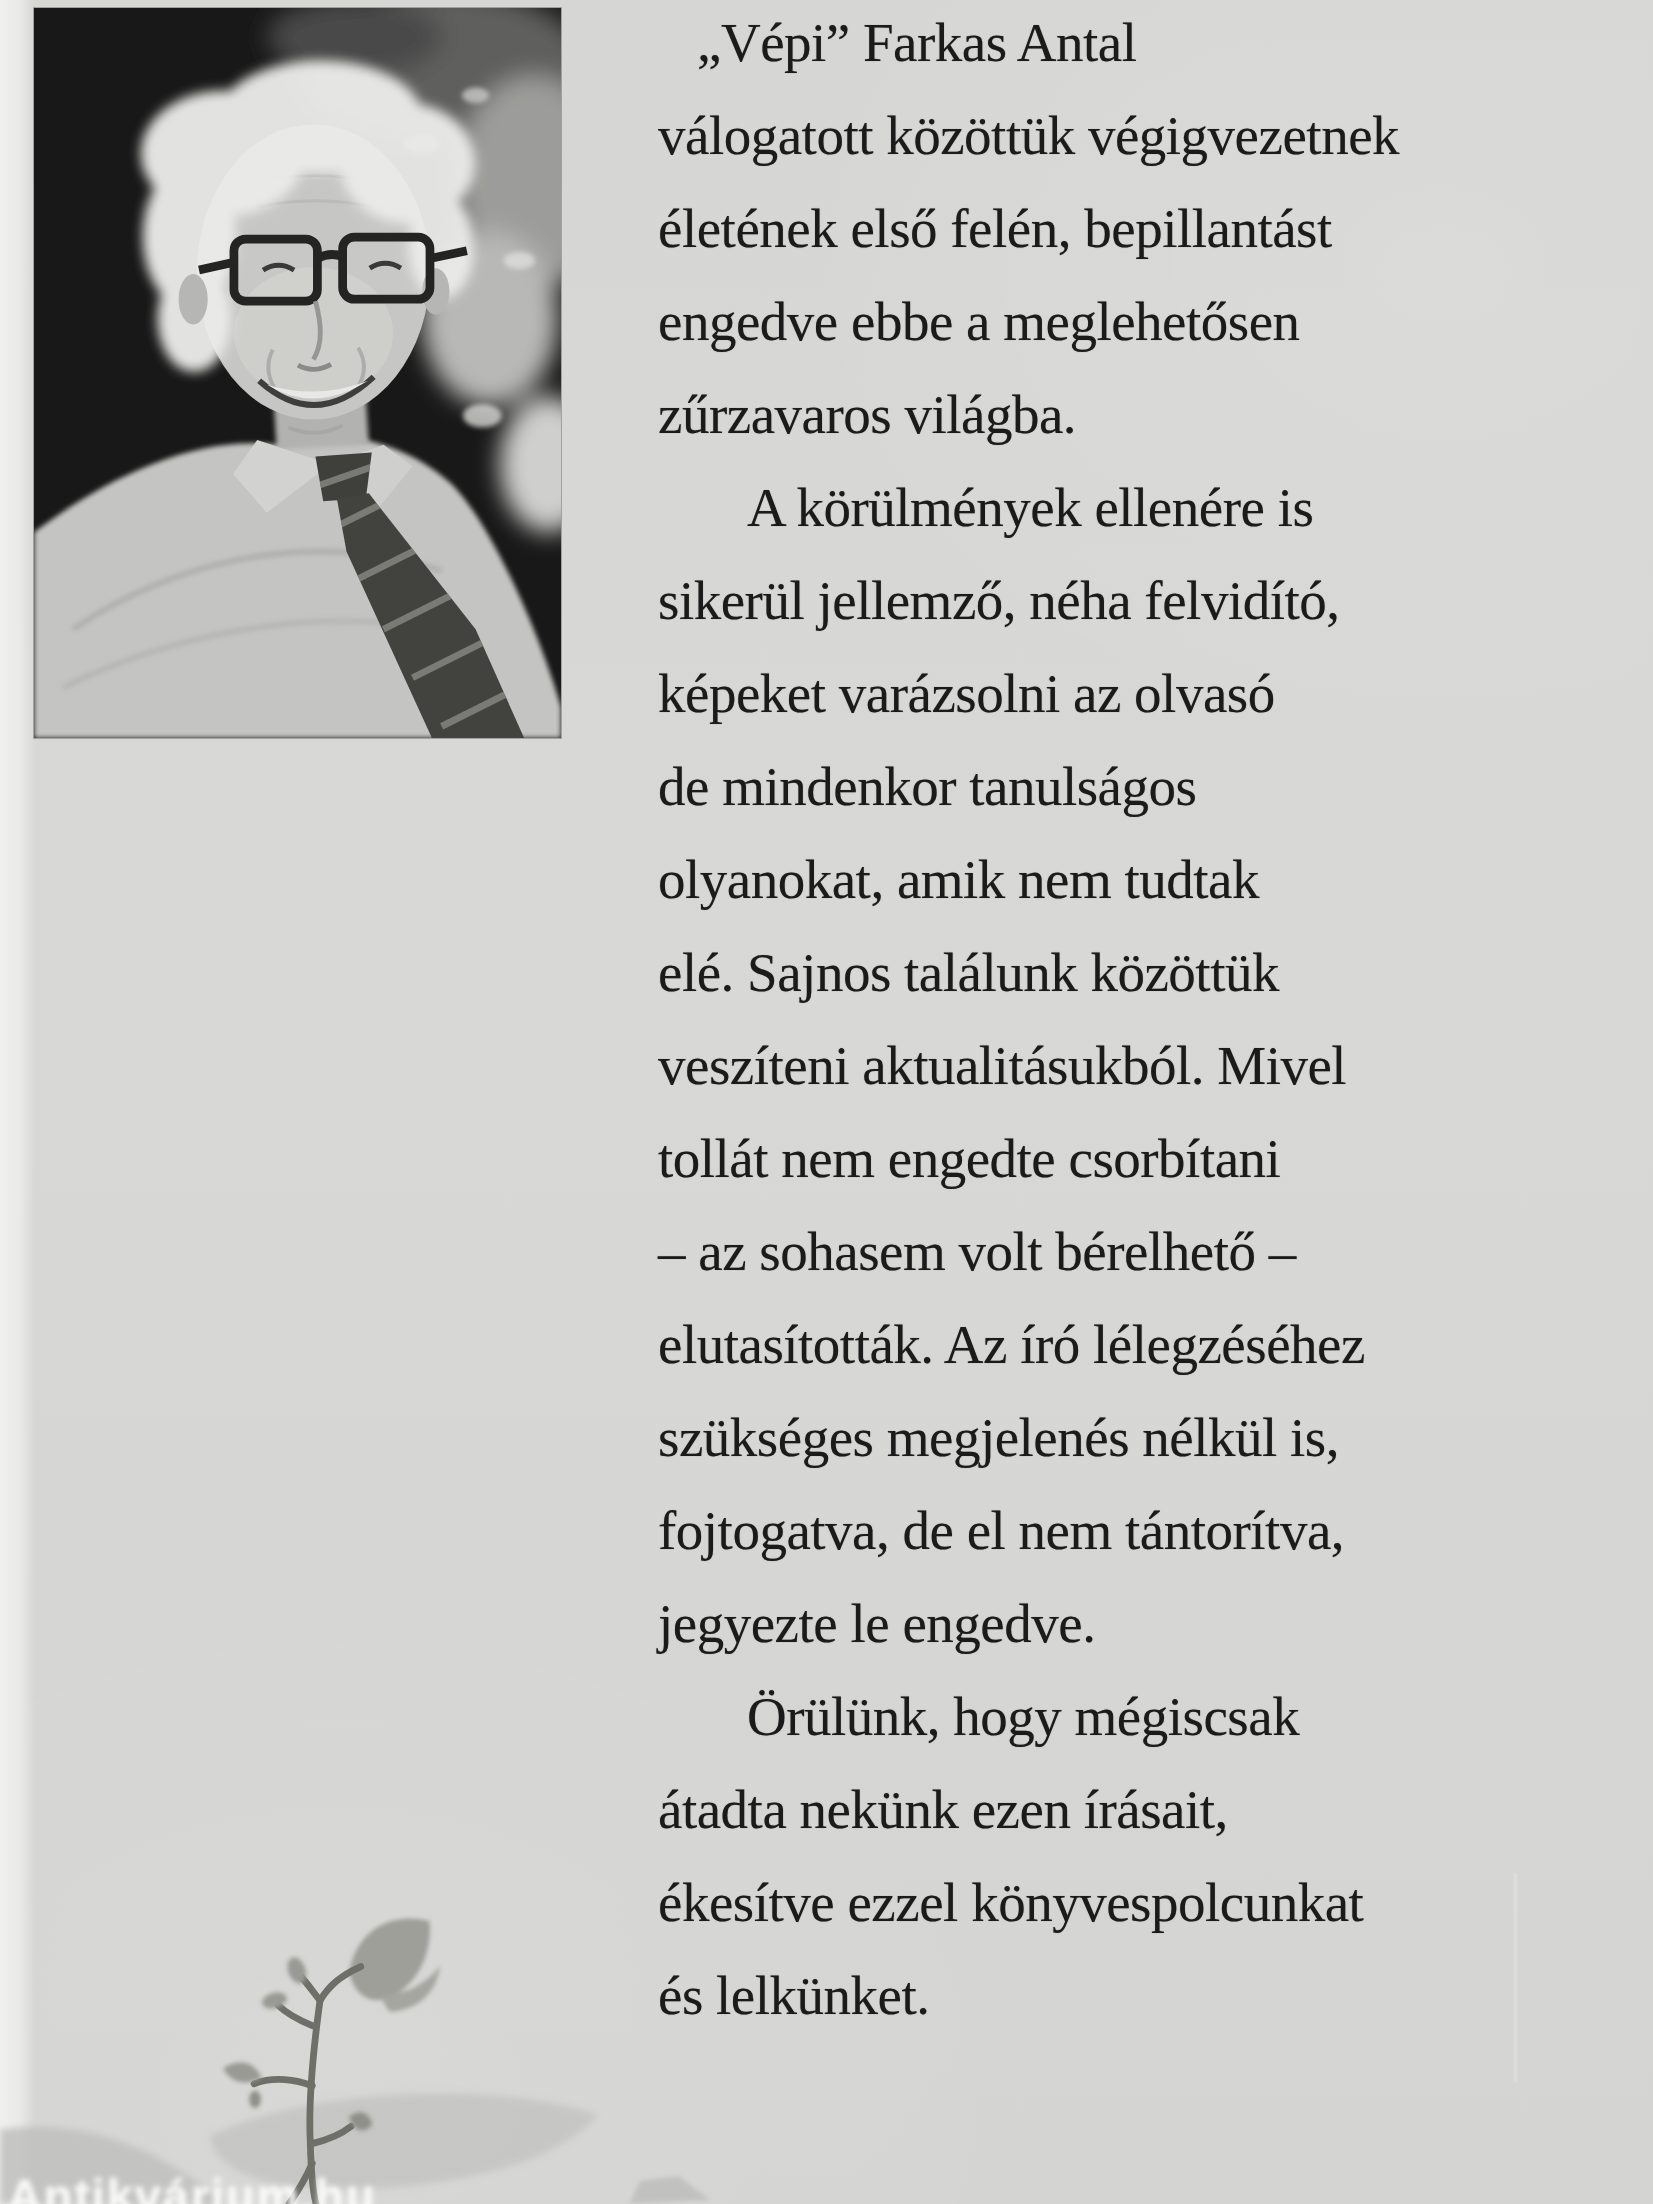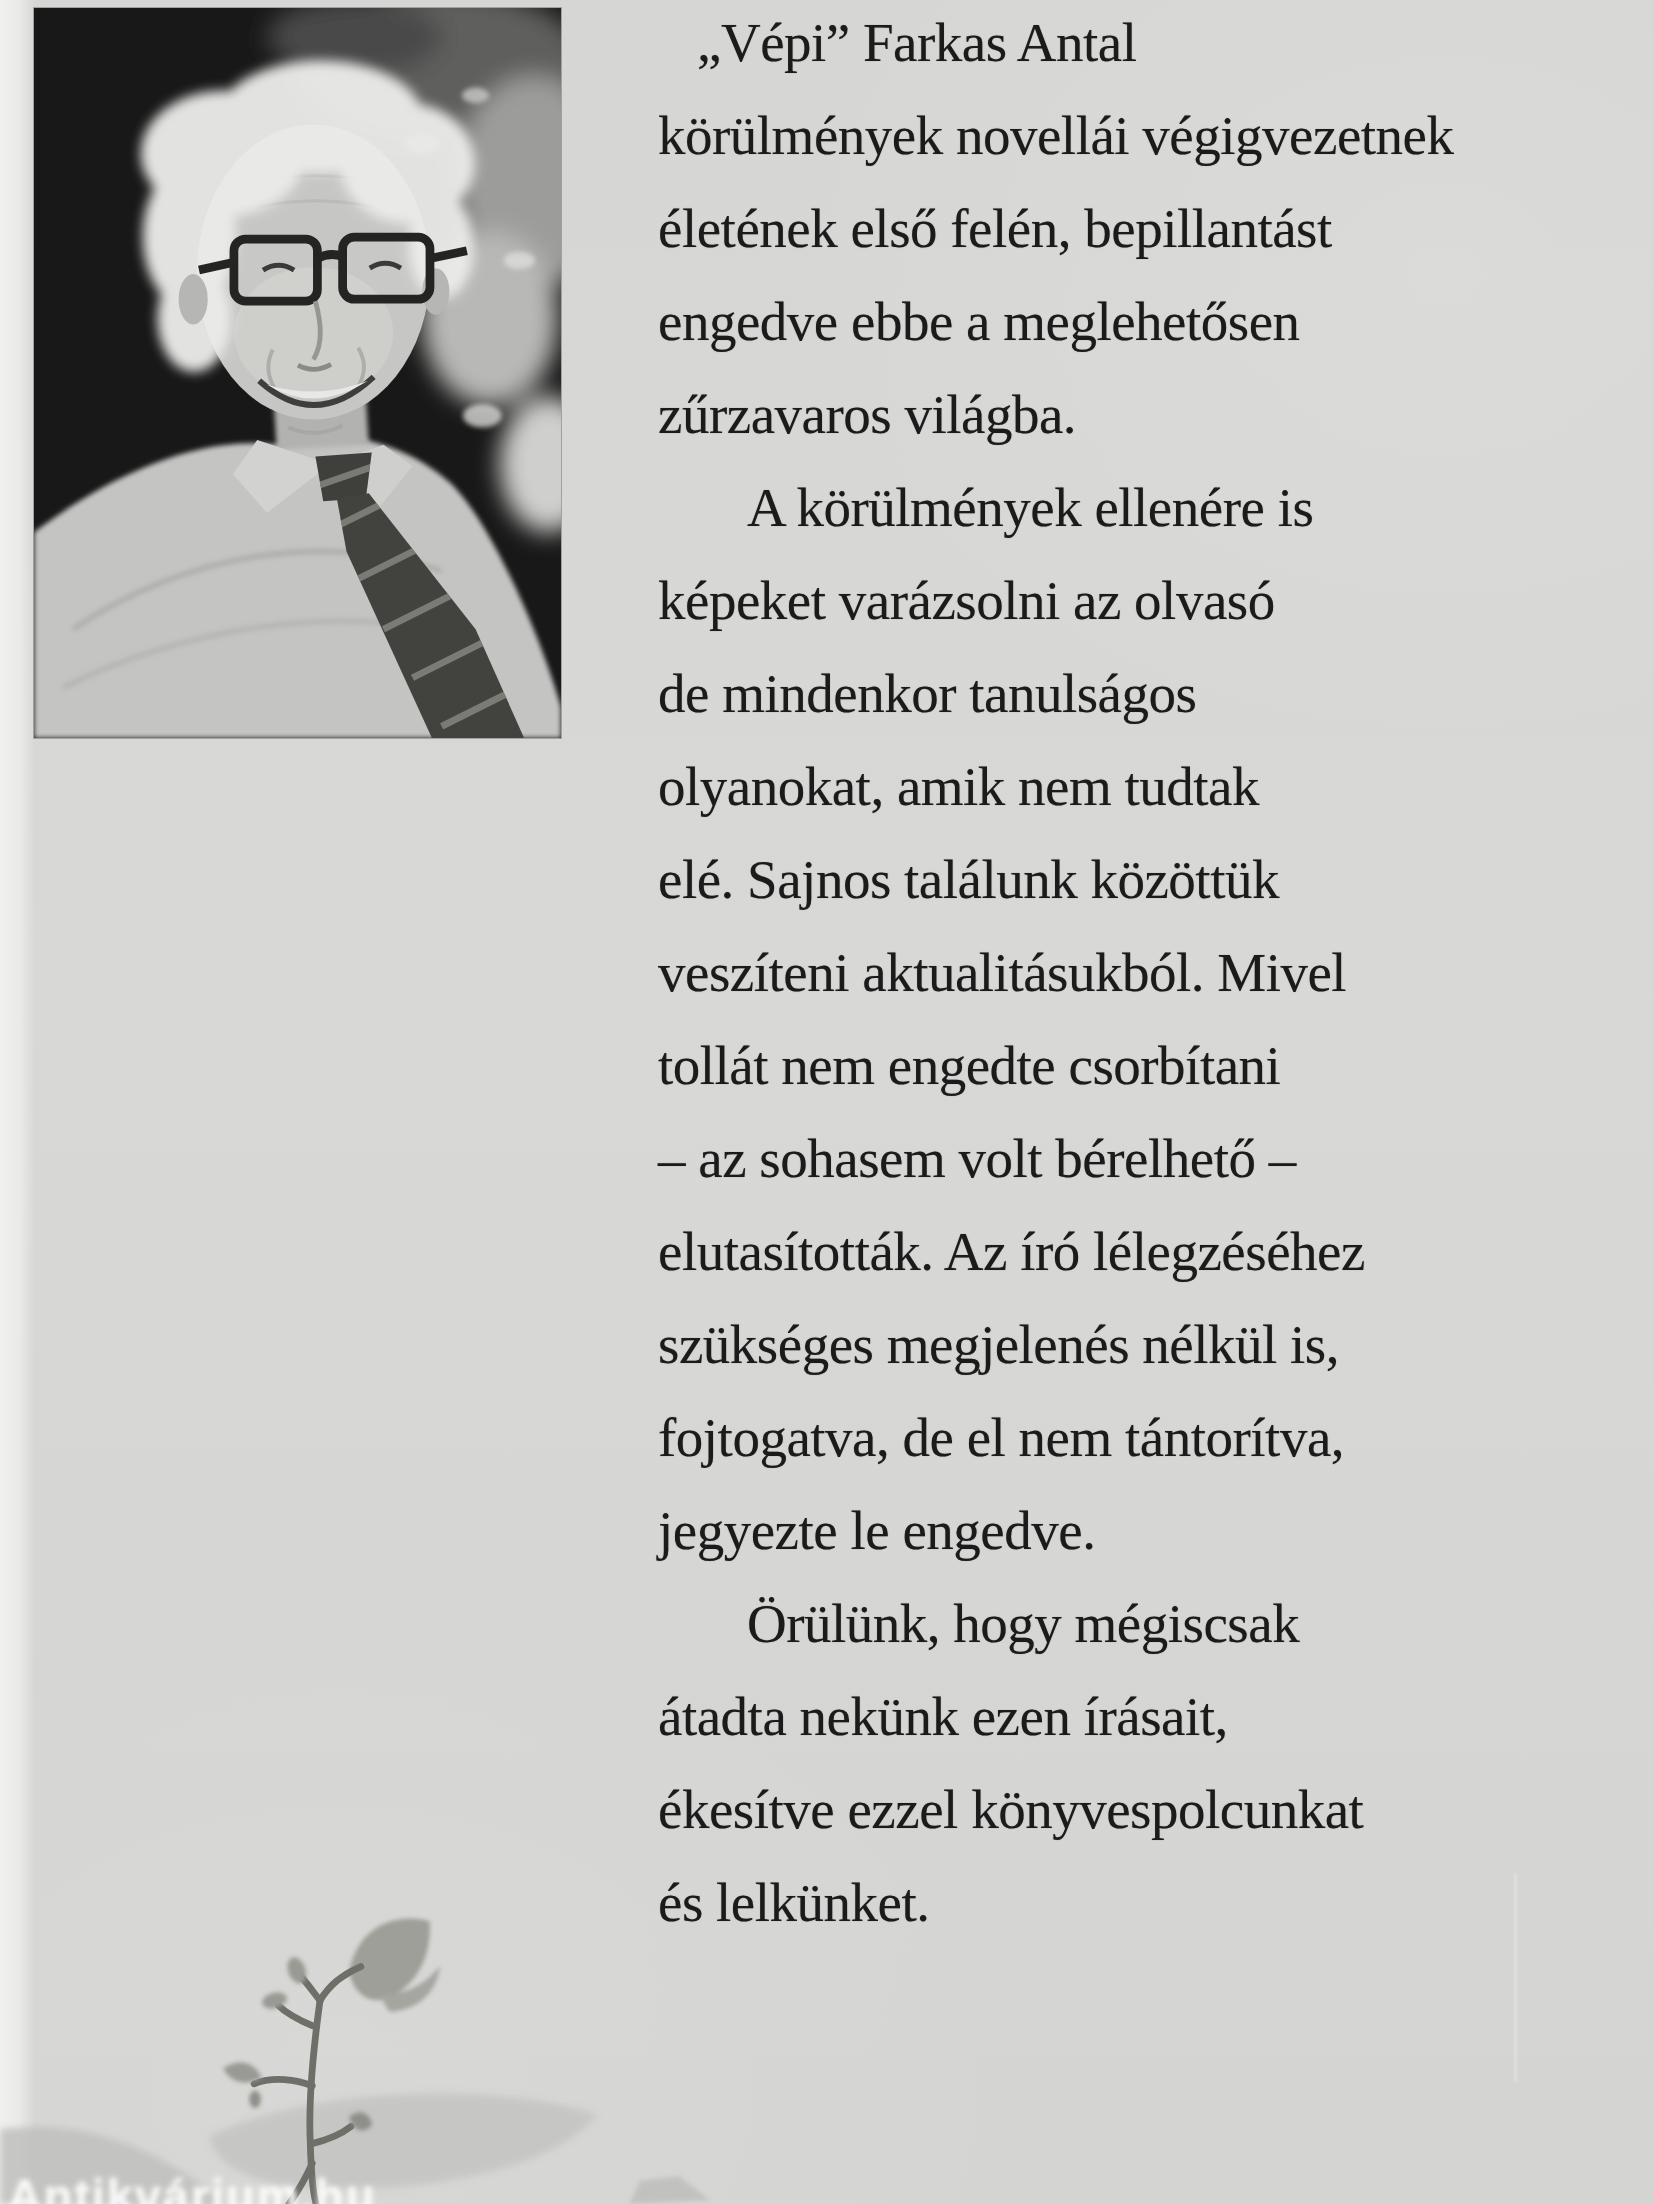--- a/index.html
+++ b/index.html
@@ -170,7 +170,7 @@
 
   <div class="copy">
     <div class="line indent-sm">„Vépi” Farkas Antal</div>
-    <div class="line">körülmények novellái végigvezetnek</div>
+    <div class="line">válogatott közöttük végigvezetnek</div>
     <div class="line">életének első felén, bepillantást</div>
     <div class="line">engedve ebbe a meglehetősen</div>
     <div class="line">zűrzavaros világba.</div>

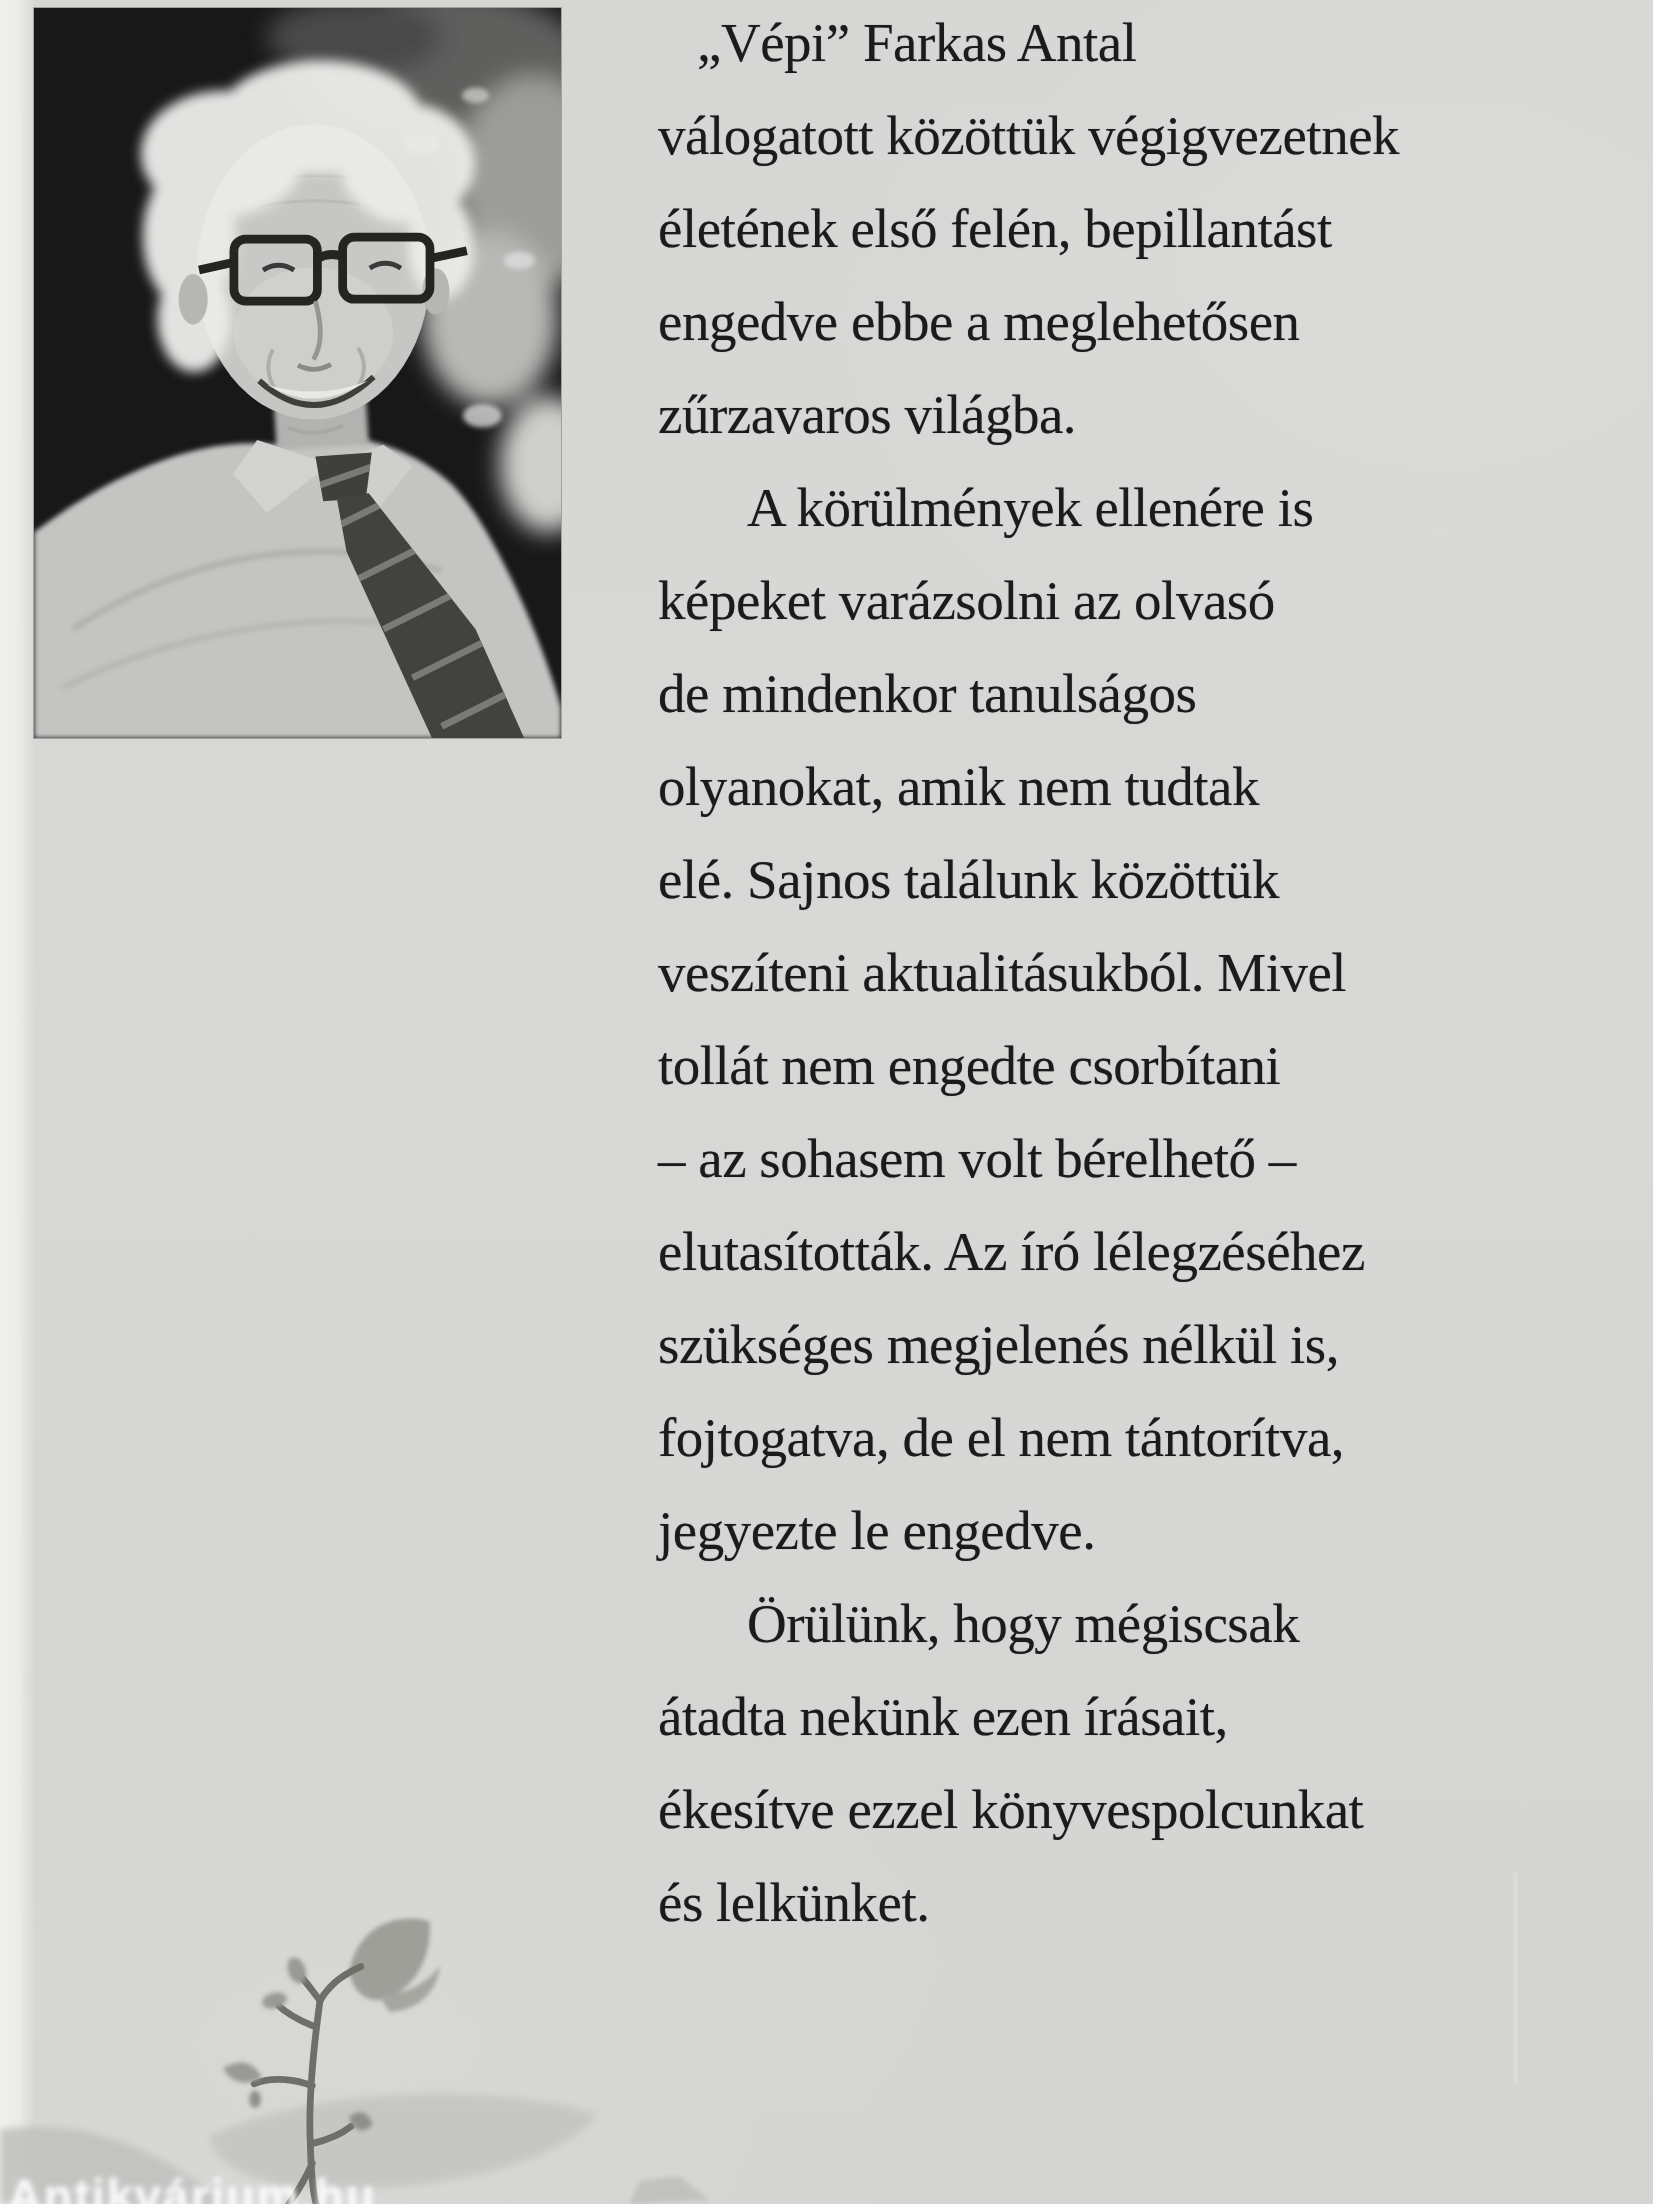--- a/index.html
+++ b/index.html
@@ -175,6 +175,7 @@
     <div class="line">engedve ebbe a meglehetősen</div>
     <div class="line">zűrzavaros világba.</div>
     <div class="line indent">A körülmények ellenére is</div>
+    <div class="line">sikerül jellemző, néha felvidító,</div>
     <div class="line">képeket varázsolni az olvasó</div>
     <div class="line">de mindenkor tanulságos</div>
     <div class="line">olyanokat, amik nem tudtak</div>

